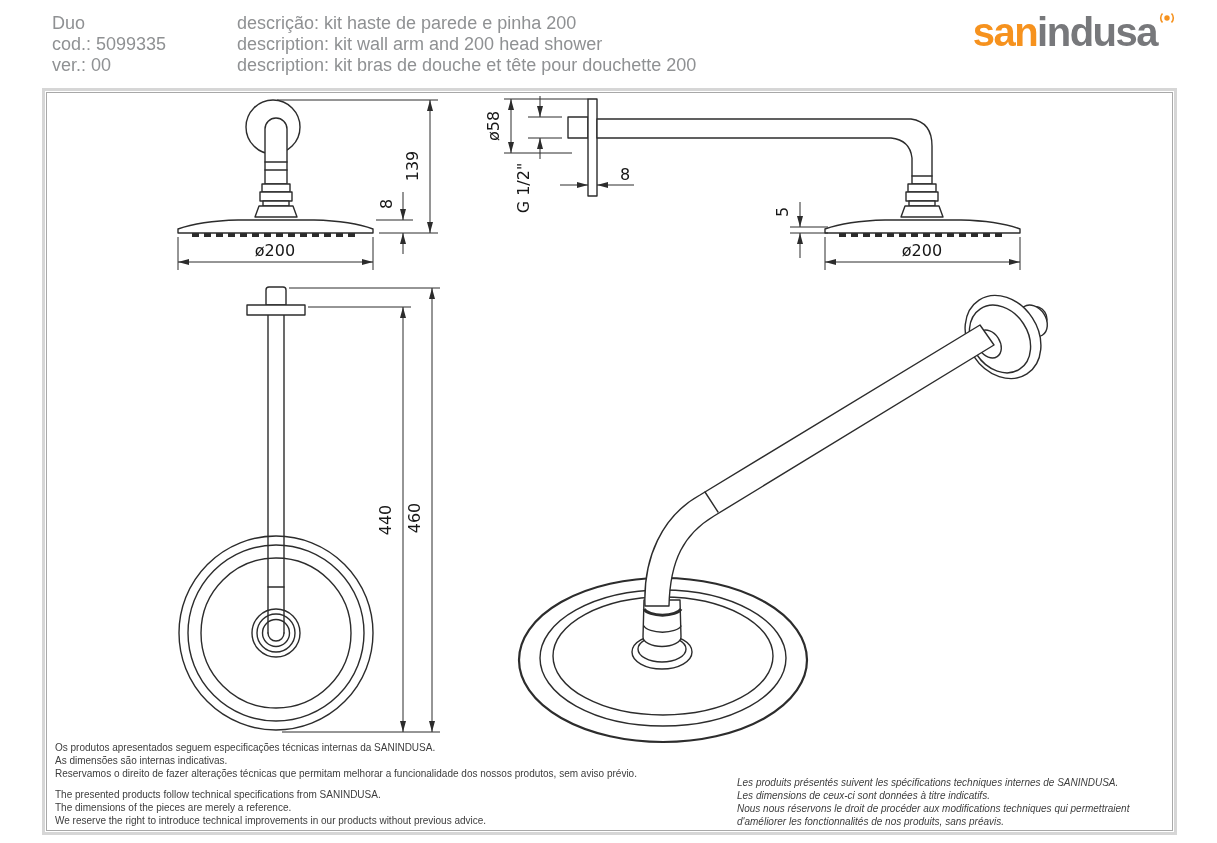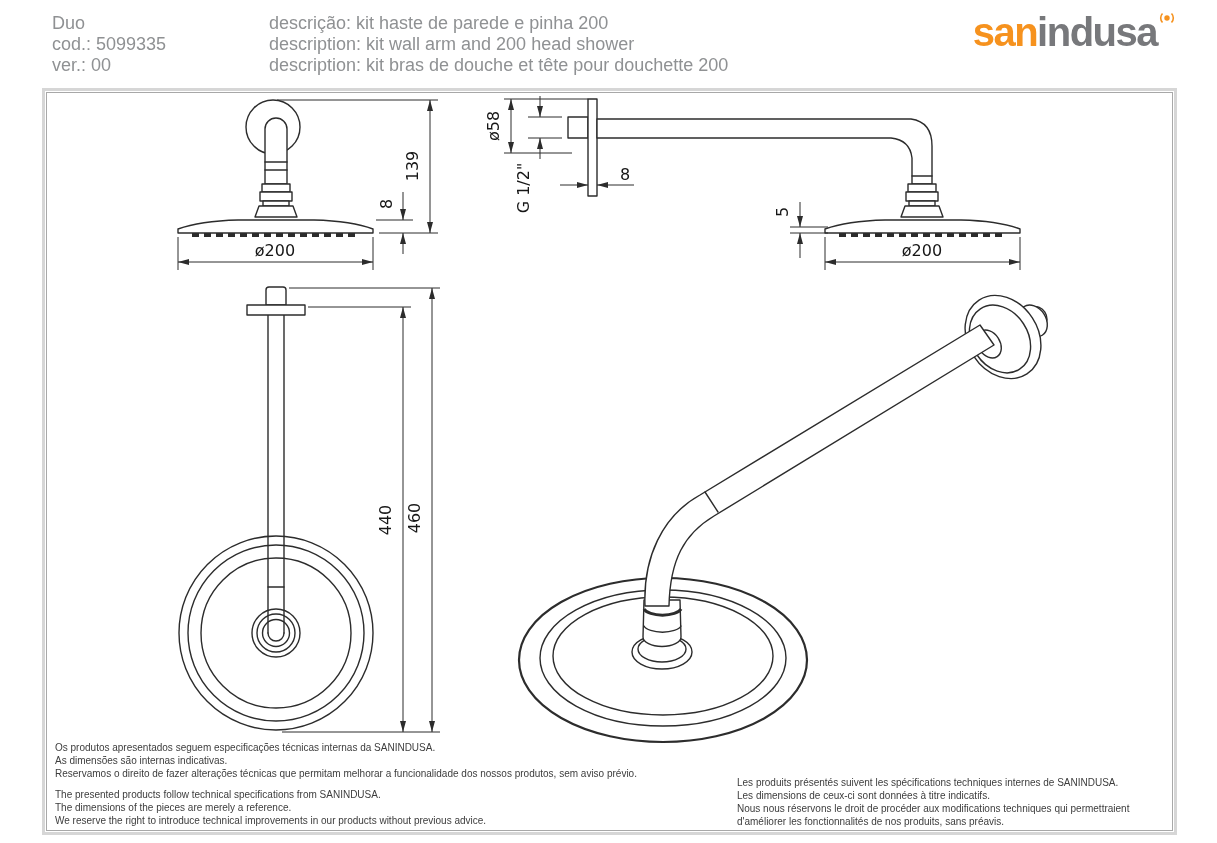--- a/index.html
+++ b/index.html
@@ -35,7 +35,7 @@
   <div>ver.: 00</div>
 </div>
 
-<div class="abs hdr" style="left:237px;top:13px;margin-left:32px;">
+<div class="abs hdr" style="left:237px;top:13px;">
   <div>descrição: kit haste de parede e pinha 200</div>
   <div>description: kit wall arm and 200 head shower</div>
   <div>description: kit bras de douche et tête pour douchette 200</div>

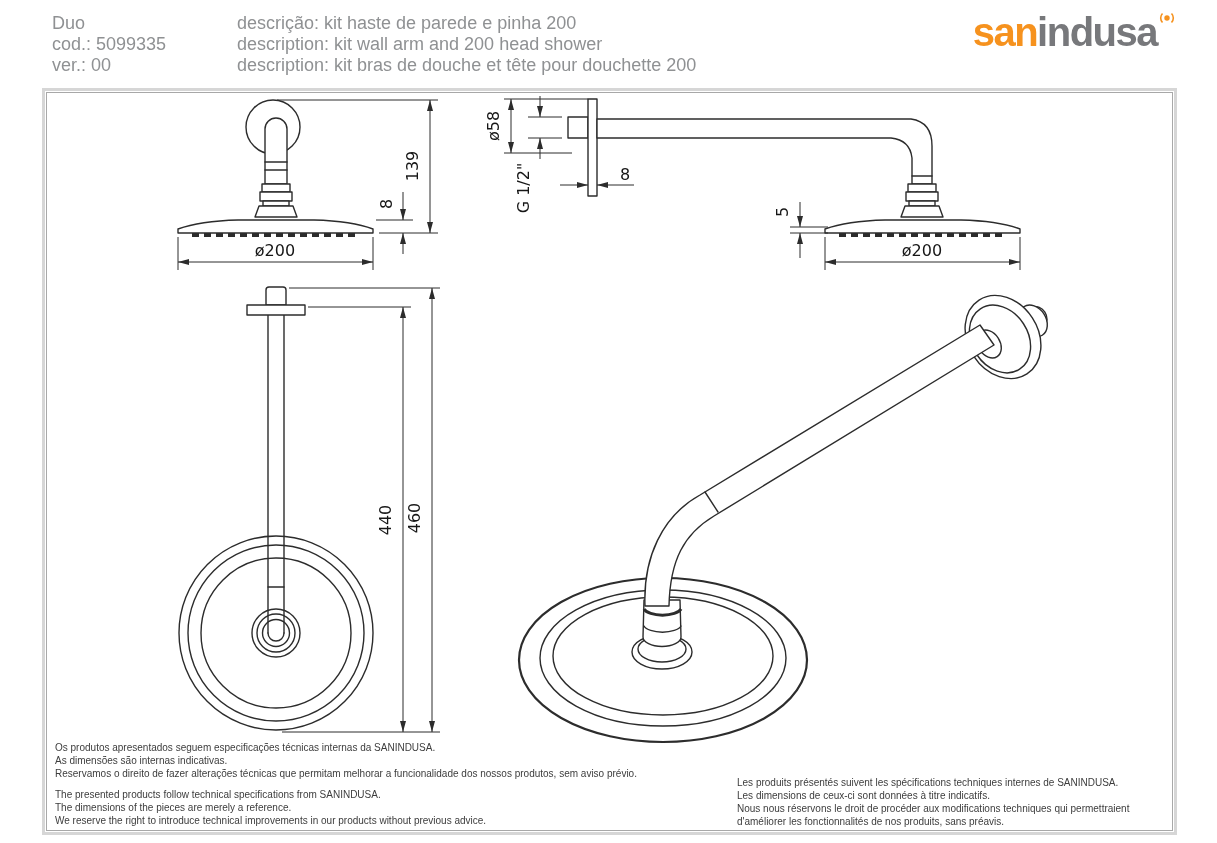--- a/index.html
+++ b/index.html
@@ -187,7 +187,7 @@
   <div>We reserve the right to introduce technical improvements in our products without previous advice.</div>
 </div>
 
-<div class="abs note" style="left:737px;top:776px;">
+<div class="abs note" style="left:737px;top:776px;font-style:italic;">
   <div>Les produits présentés suivent les spécifications techniques internes de SANINDUSA.</div>
   <div>Les dimensions de ceux-ci sont données à titre indicatifs.</div>
   <div>Nous nous réservons le droit de procéder aux modifications techniques qui permettraient</div>

